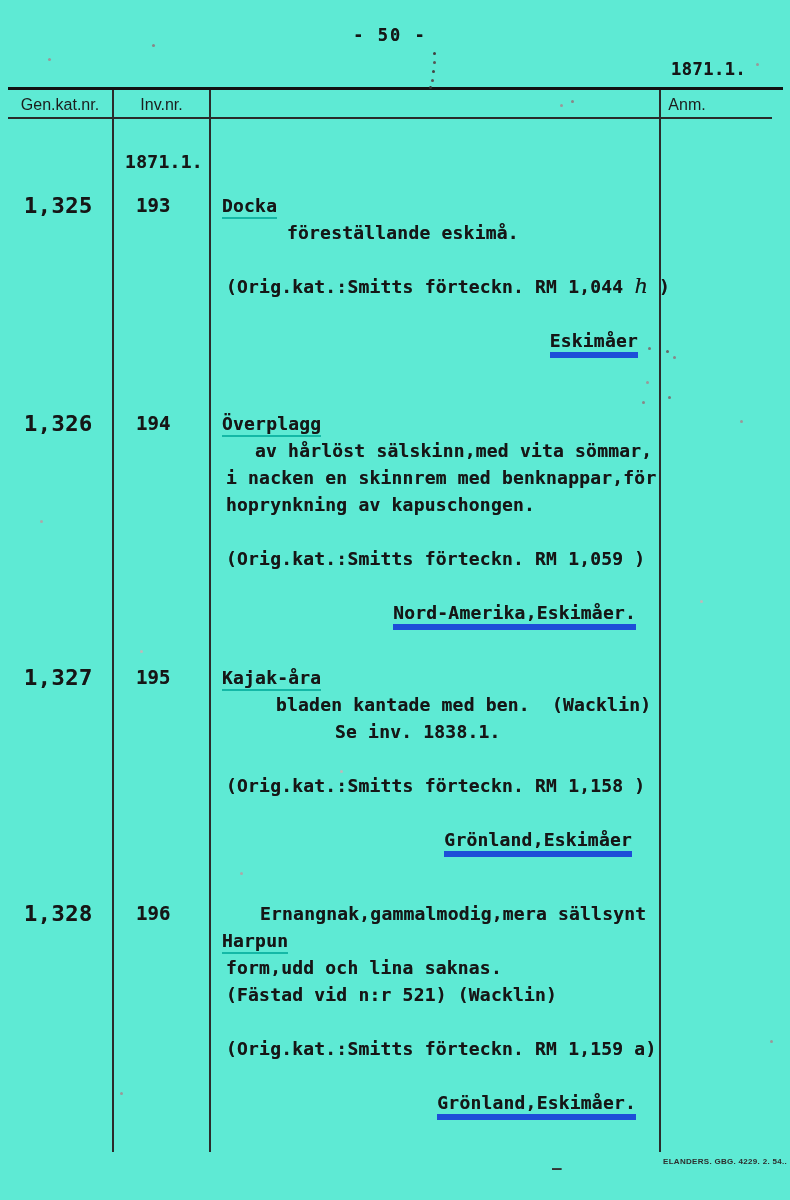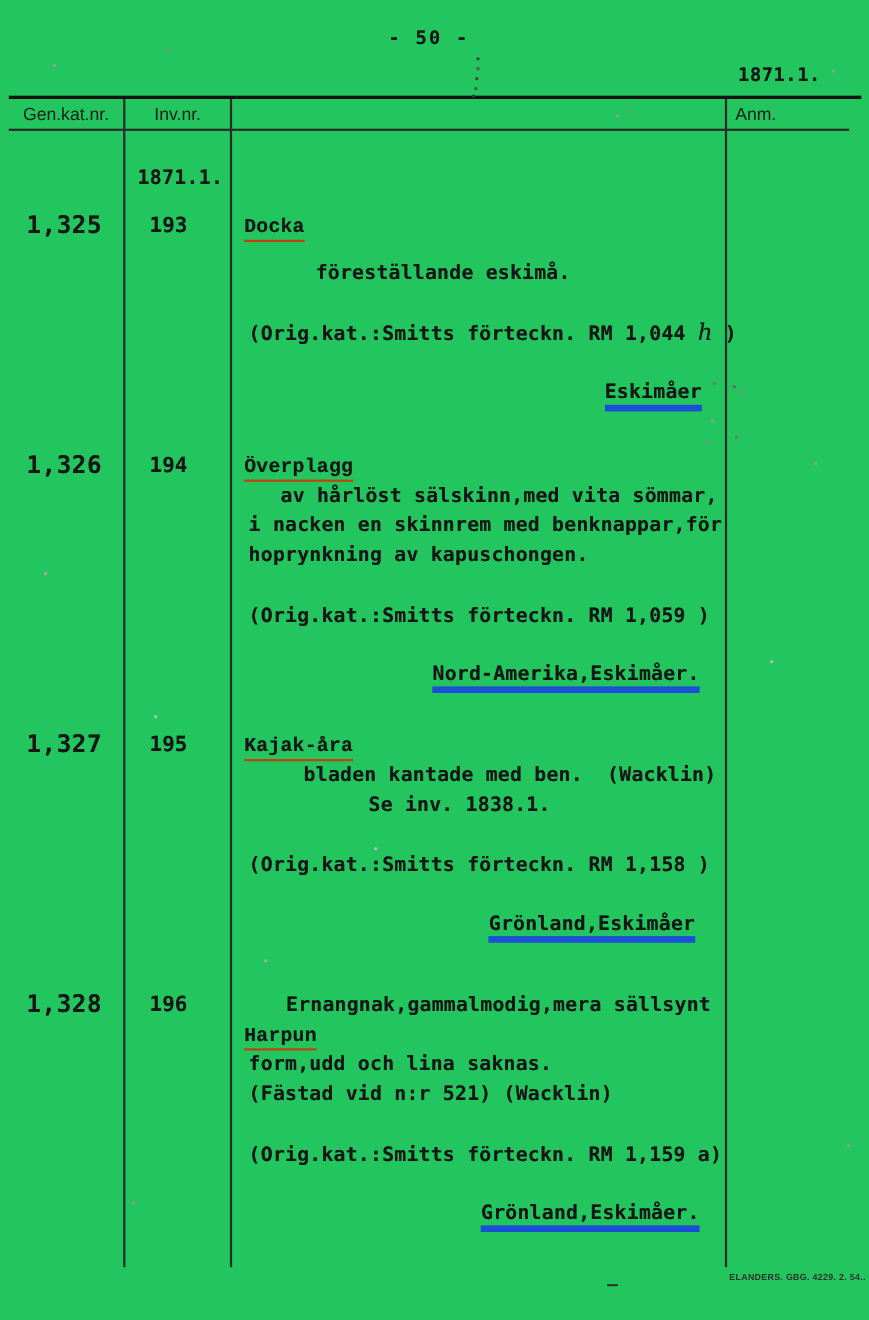--- a/index.html
+++ b/index.html
@@ -5,7 +5,7 @@
   html,body{margin:0;padding:0;background:#e8e8e6;}
   .page{
     position:relative;width:790px;height:1200px;margin:0 auto;
-    background:#22c55e;overflow:hidden;
+    background:#5eead4;overflow:hidden;
     font-family:"DejaVu Sans Mono",monospace;color:#161616;
   }
   

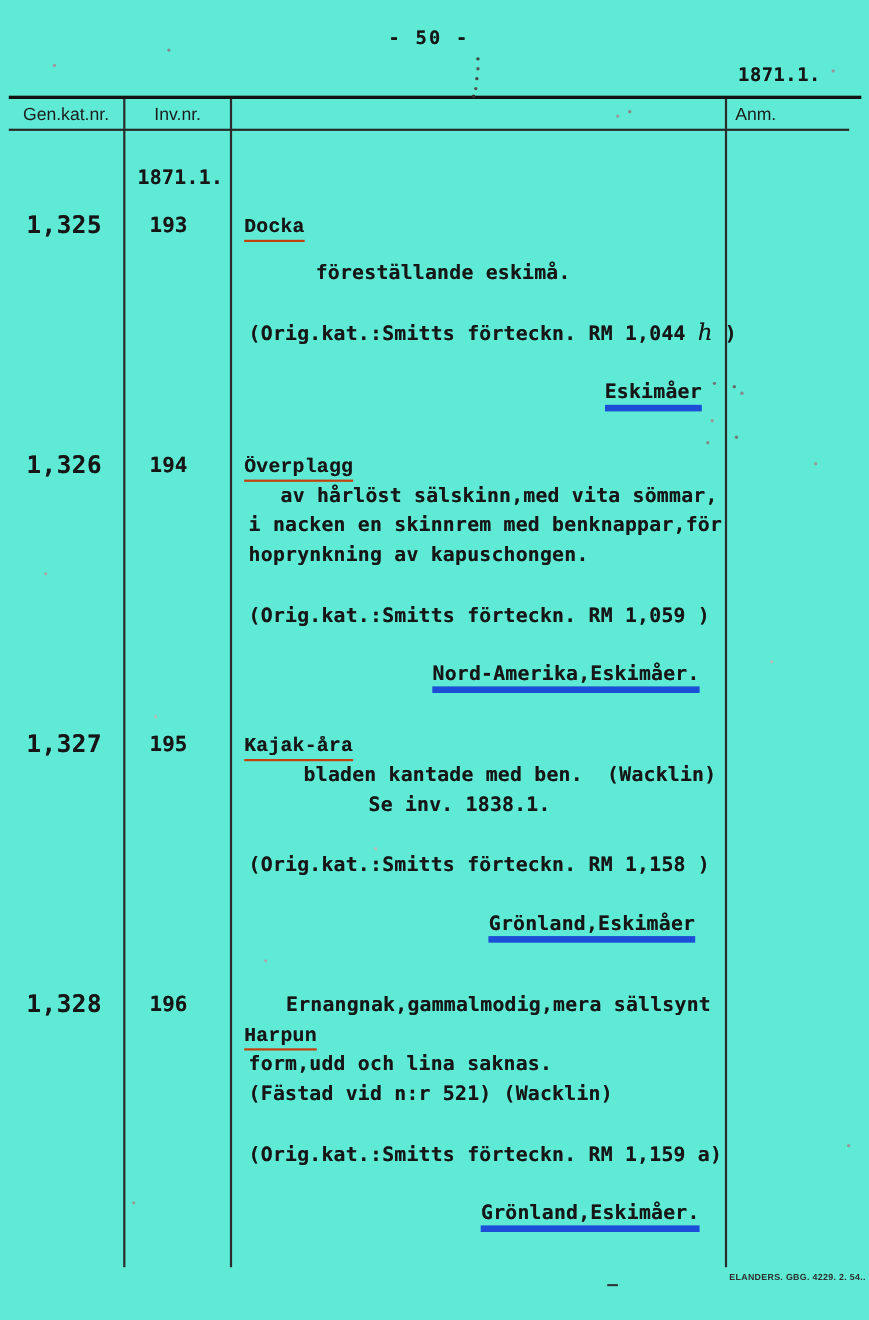--- a/index.html
+++ b/index.html
@@ -13,7 +13,7 @@
         white-space:pre;letter-spacing:.2px;
         text-shadow:0 0 .5px rgba(20,20,20,.55);}
   .gap{height:27px;}
-  .utitle{border-bottom:2px solid #c2410c;padding-bottom:1px;font-family:Liberation Mono, monospace;}
+  .utitle{border-bottom:2px solid #14b8a6;padding-bottom:1px;}
   .ucat{border-bottom:6px solid #1d4ed8;padding-bottom:1px;}
   .cat-line{text-align:right;}
   .pr22{padding-right:22px;} .pr24{padding-right:24px;}

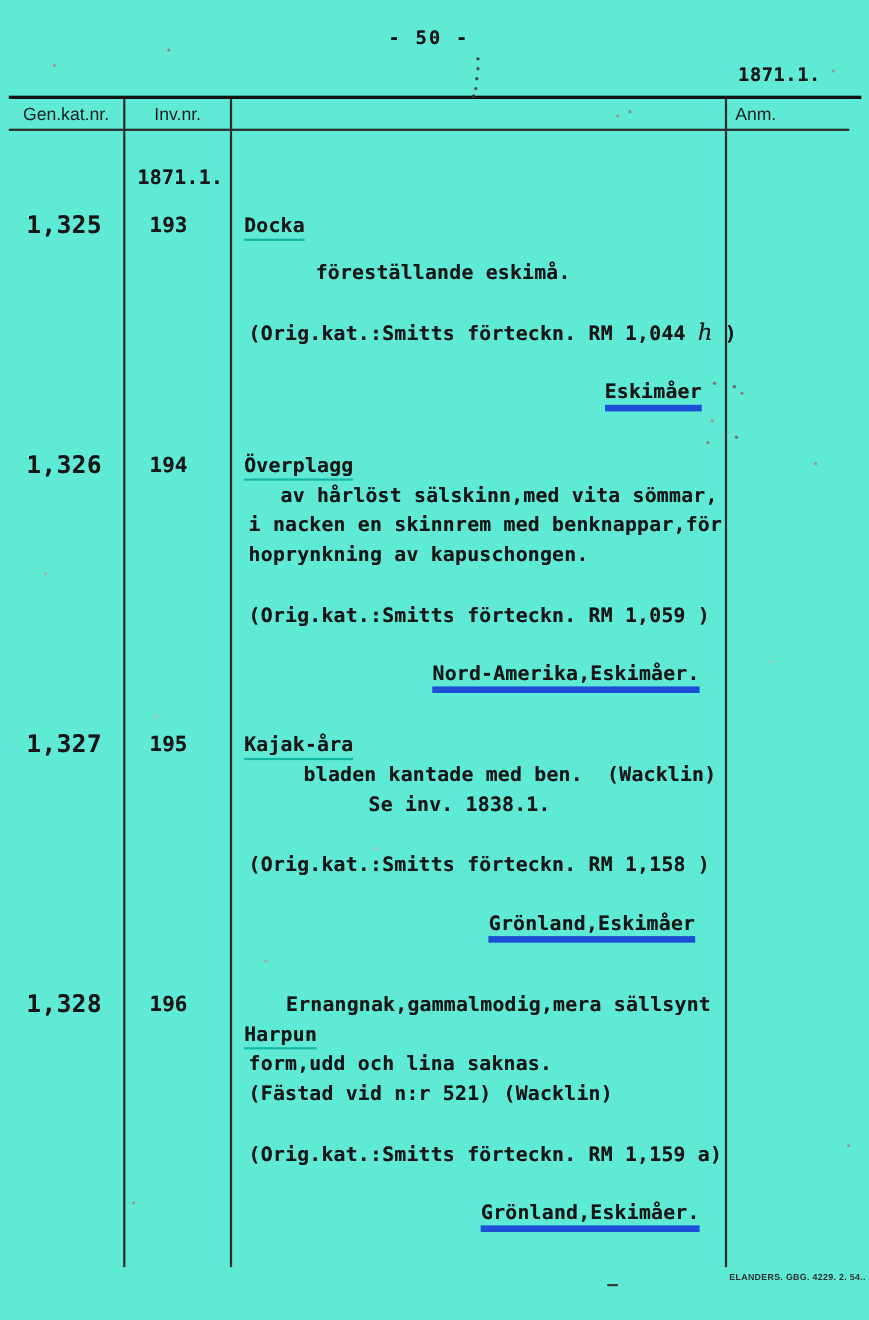--- a/index.html
+++ b/index.html
@@ -18,7 +18,7 @@
   .cat-line{text-align:right;}
   .pr22{padding-right:22px;} .pr24{padding-right:24px;}
   .pr46{padding-right:28px;} .pr10{padding-right:24px;}
-  .ind65{padding-left:65px;margin-top:16px;} .ind33{padding-left:33px;}
+  .ind65{padding-left:65px;} .ind33{padding-left:33px;}
   .ind54{padding-left:54px;} .ind113{padding-left:113px;}
   .ind38{padding-left:38px;} .ind4{padding-left:4px;}
   .hand{font-family:"DejaVu Serif",serif;font-style:italic;font-weight:400;

